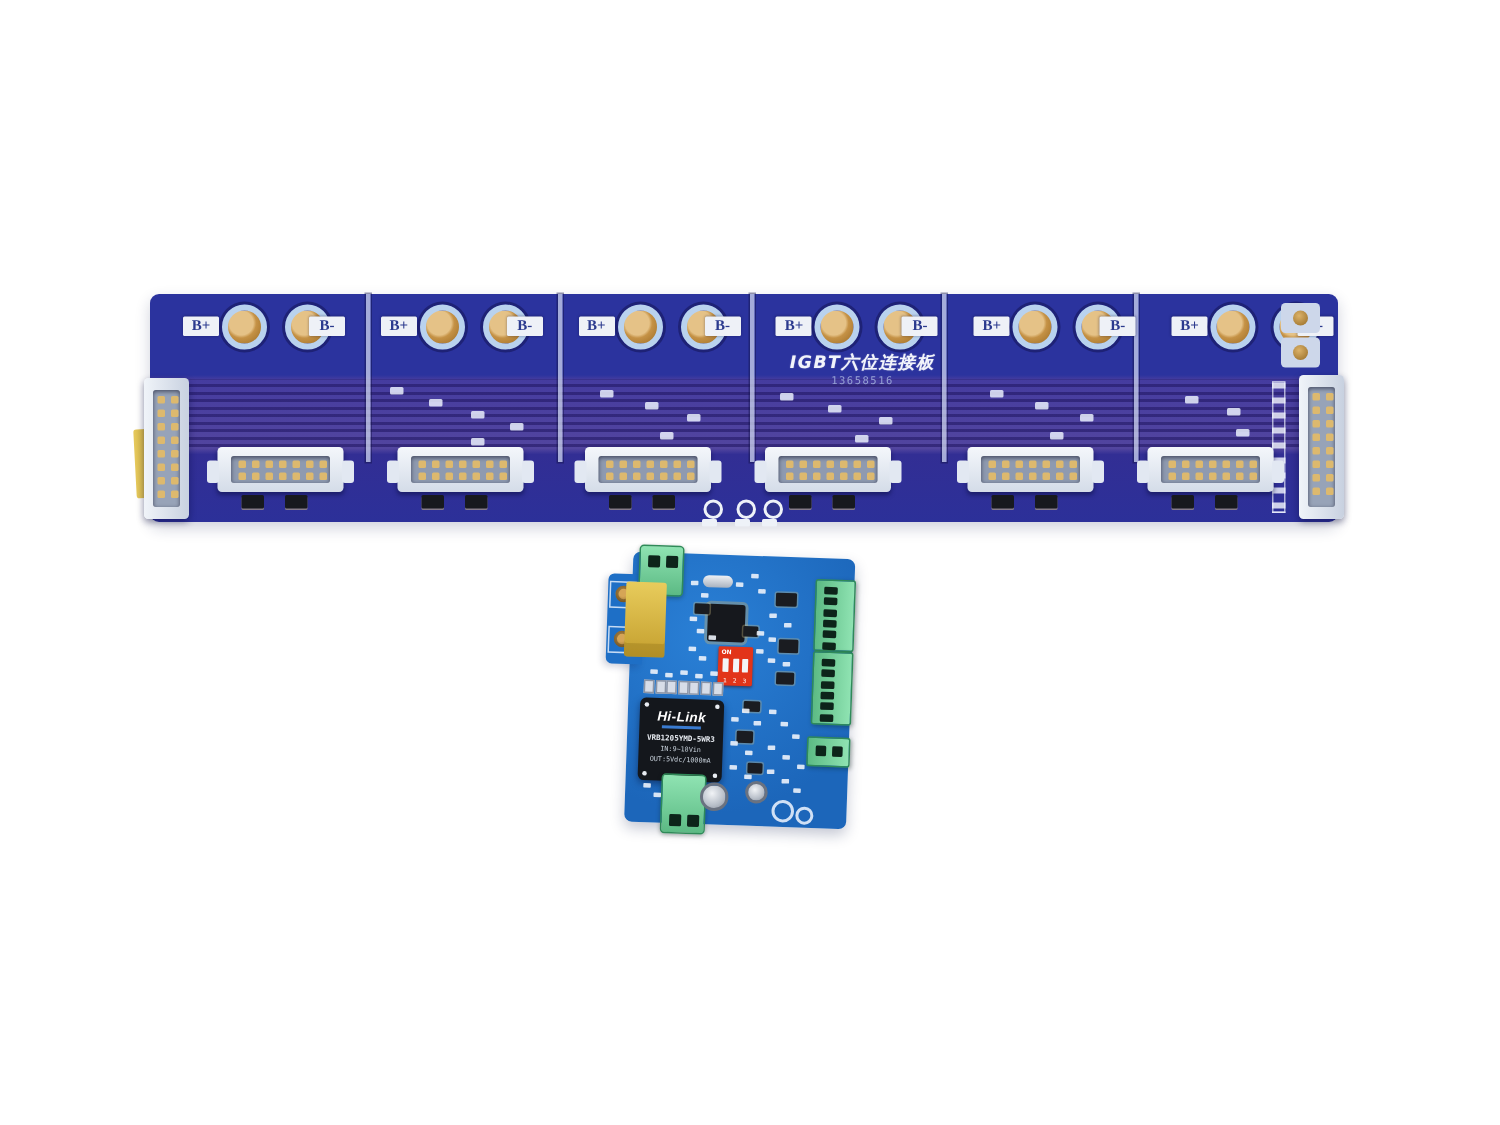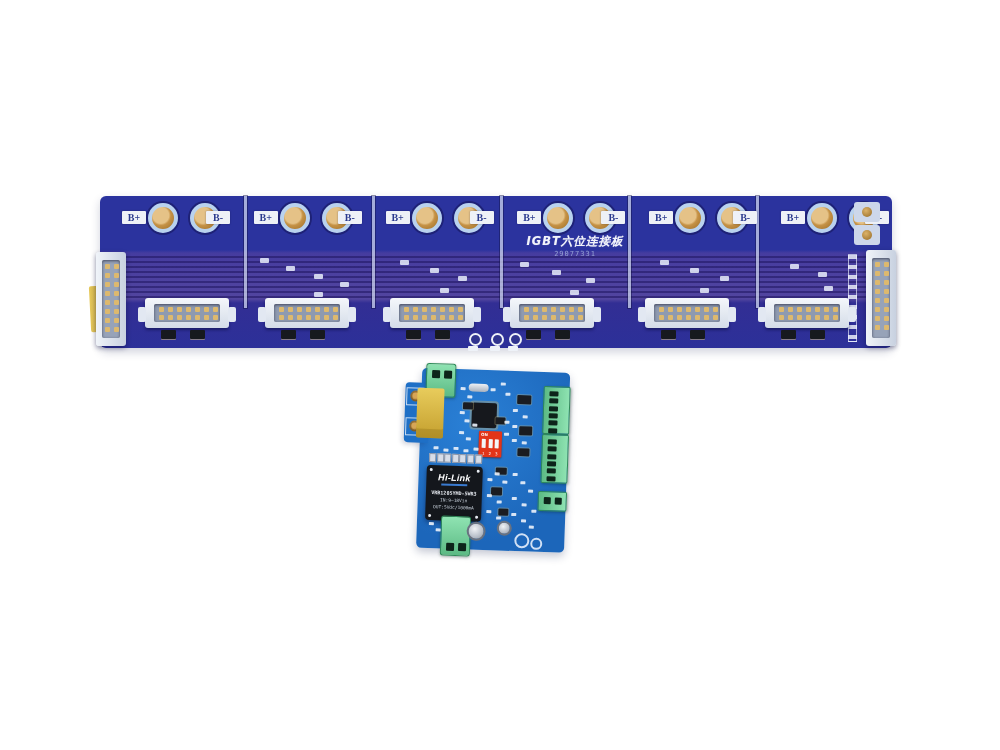--- a/index.html
+++ b/index.html
@@ -100,7 +100,7 @@
     <div class="trace-band"></div>
     <div class="title-block">
       <div class="cn-title">IGBT六位连接板</div>
-      <div class="serial">29077331</div>
+      <div class="serial">13658516</div>
     </div>
     <div class="tape"></div>
     <div class="silk-strip"></div>

